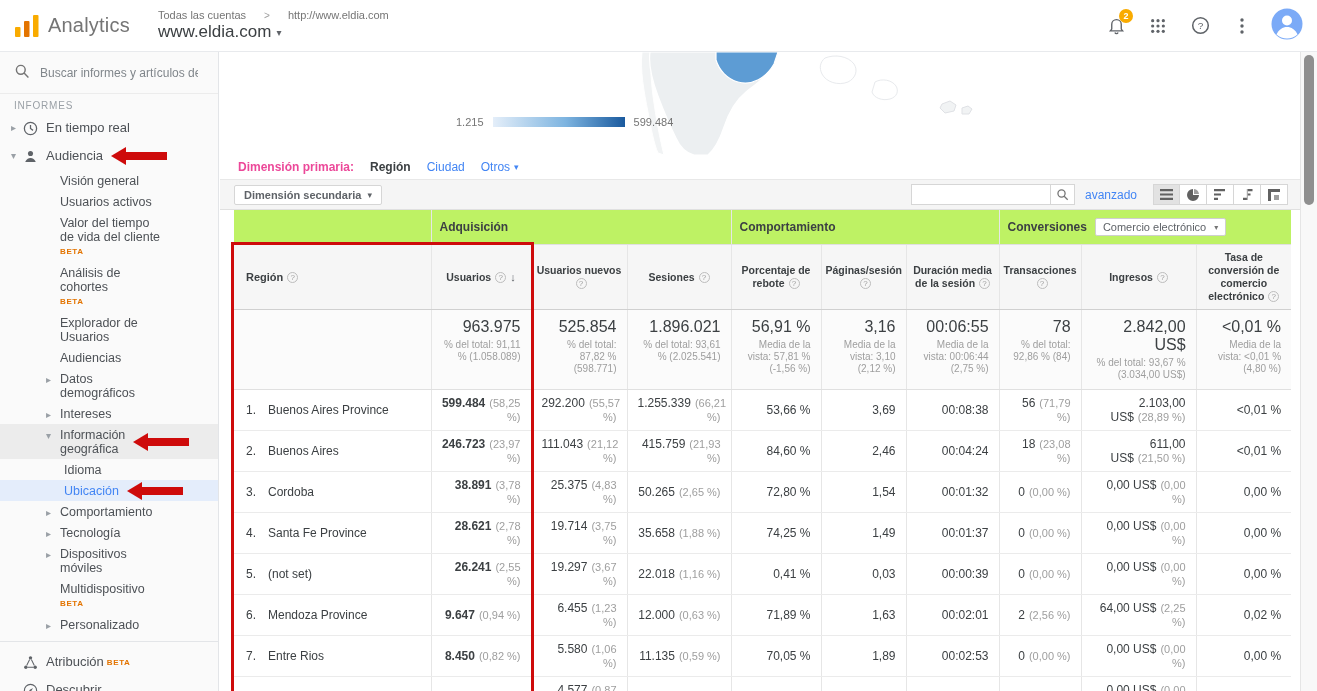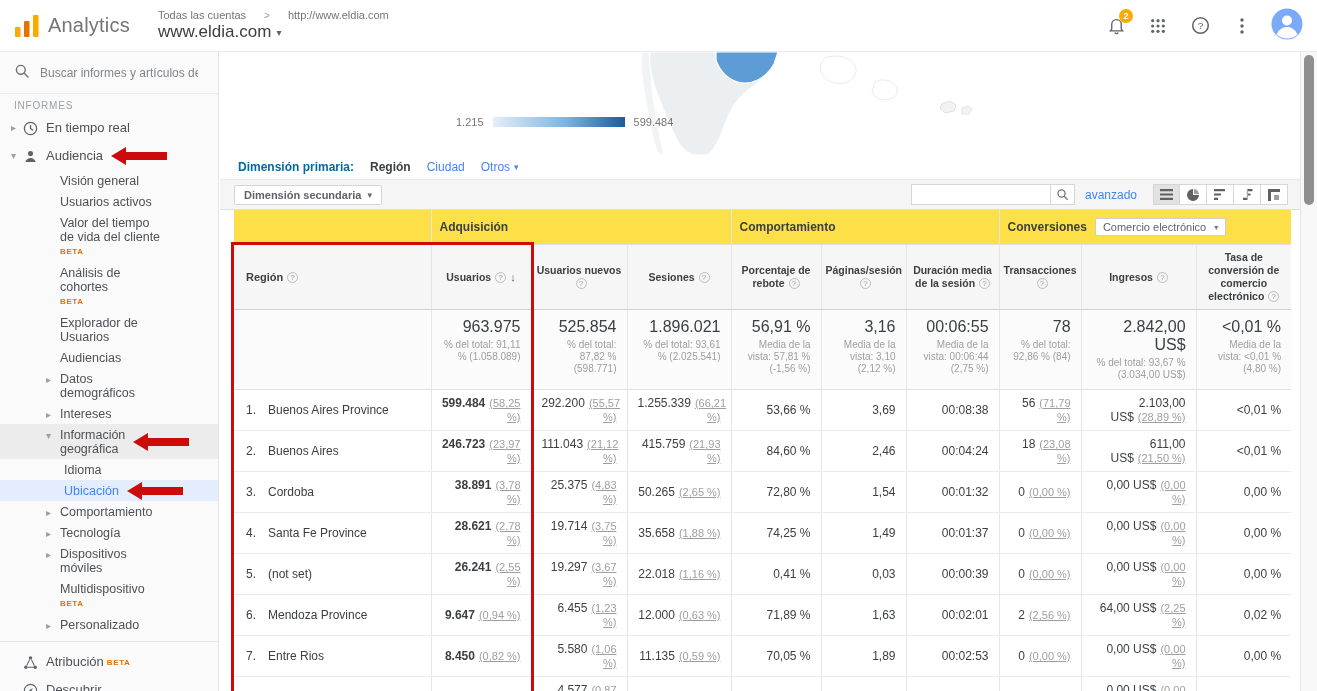--- a/index.html
+++ b/index.html
@@ -50,7 +50,7 @@
   .legend{position:absolute;left:236px;top:64px;display:flex;align-items:center;gap:9px;font-size:11px;color:#757575;}
   .grad{width:132px;height:10px;background:linear-gradient(to right,#e4eef9,#7db4e0 55%,#1a5a9e);display:inline-block;}
   .dim-row{height:24px;display:flex;align-items:center;gap:16px;padding-left:18px;font-size:12px;}
-  .dim-label{color:#0369a1;font-weight:bold;text-align:right;}
+  .dim-label{color:#ec4899;font-weight:bold;text-align:right;}
   .dim-sel{color:#3c4043;font-weight:bold;cursor:default;}
   .dim-link{color:#4285f4;cursor:pointer;display:inline-flex;align-items:center;gap:4px;}
   .dd2{font-size:9px;}

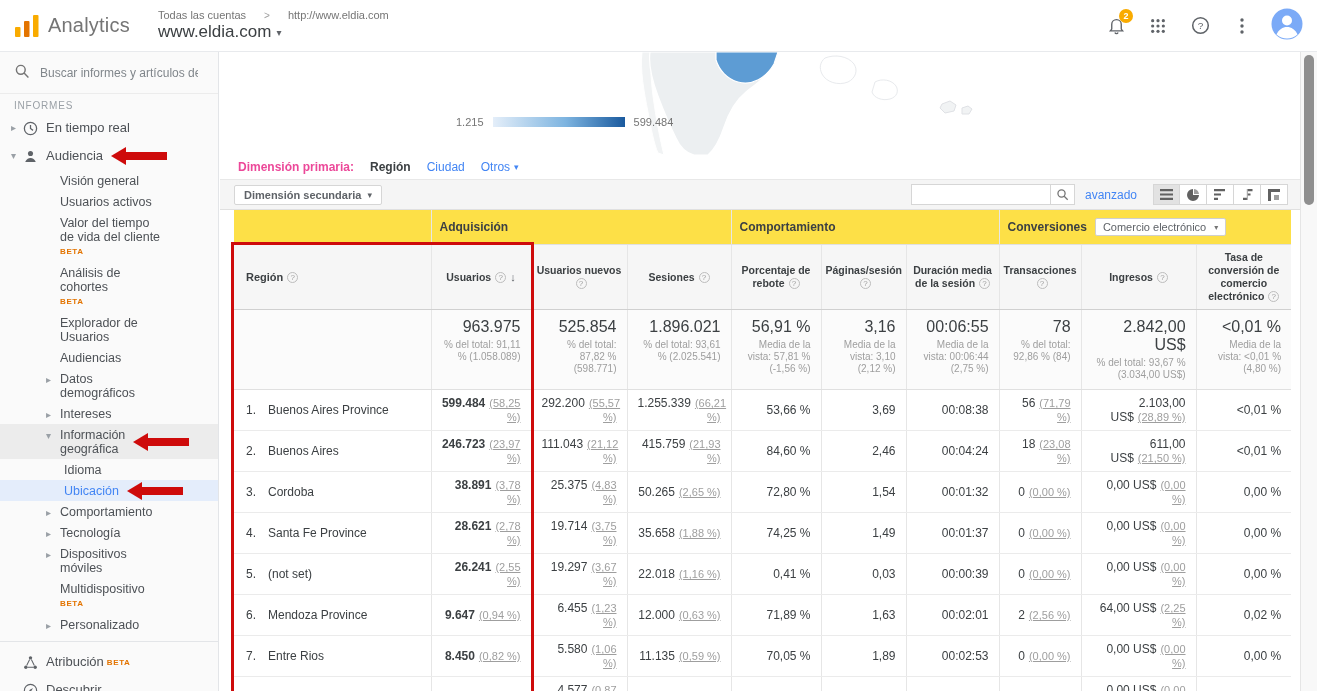--- a/index.html
+++ b/index.html
@@ -69,7 +69,7 @@
   .data-table{border-collapse:collapse;table-layout:fixed;margin-left:14px;font-size:12px;color:#333;width:1057px;}
   .data-table th,.data-table td{border-left:1px solid #e6e6e6;overflow:hidden;}
   .data-table tr>*:first-child{border-left:none;}
-  .group-row td,.group-row th{background:#fde047;border-bottom:1px solid #e0e0e0;text-align:left;padding:8px 8px;font-size:12px;color:#3c4043;}
+  .group-row td,.group-row th{background:#bef264;border-bottom:1px solid #e0e0e0;text-align:left;padding:8px 8px;font-size:12px;color:#3c4043;}
   .g-label{font-weight:bold;margin-right:8px;}
   .mini-select{display:inline-flex;align-items:center;gap:8px;background:#fff;border:1px solid #cfcfcf;border-radius:2px;font-size:11px;font-weight:normal;color:#5f6368;padding:2px 7px;cursor:pointer;}
   .sel-caret{font-size:8px;color:#757575;}

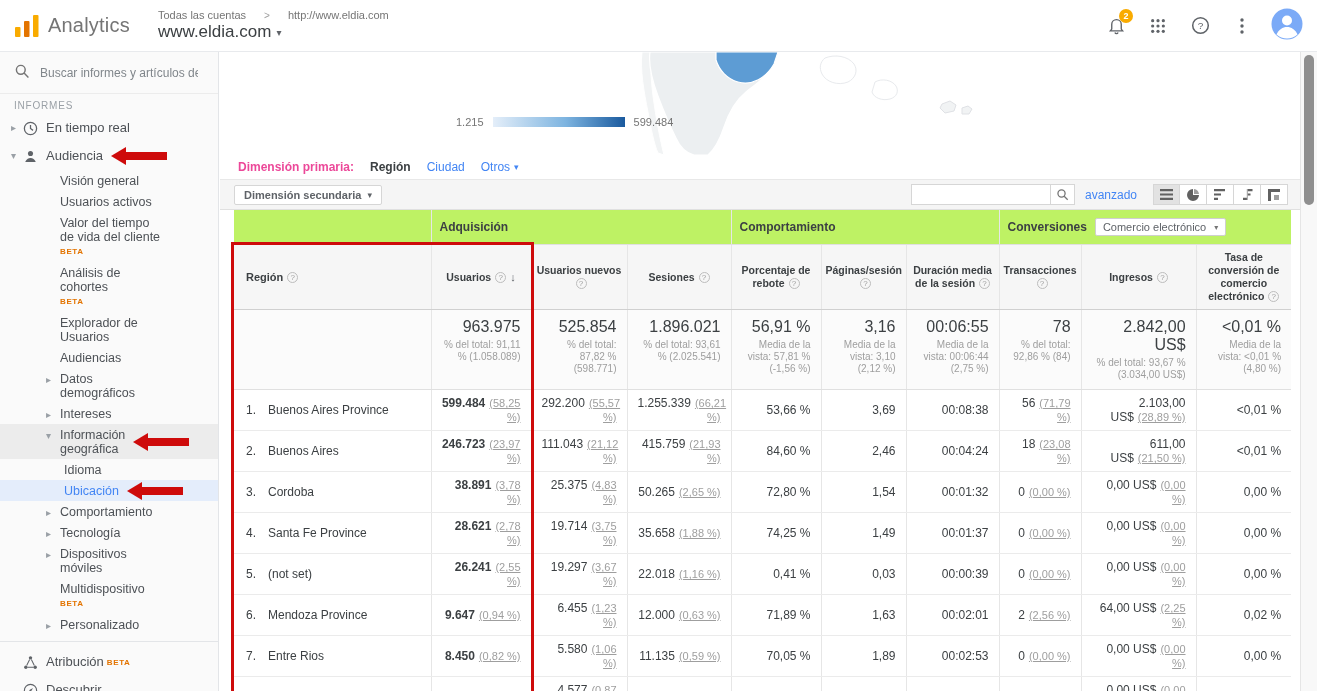--- a/index.html
+++ b/index.html
@@ -86,7 +86,7 @@
   .rname{color:#3c4043;cursor:pointer;}
   .cell-val{color:#3c4043;}
   .col-sorted .cell-val{font-weight:bold;}
-  .cell-sub{color:#9e9e9e;font-size:11px;margin-left:4px;text-decoration:underline;}
+  .cell-sub{color:#9e9e9e;font-size:11px;margin-left:4px;}
 
   
   .scrollbar{position:absolute;top:52px;right:0;width:17px;height:639px;background:#f8f8f8;border-left:1px solid #e5e5e5;z-index:15;}

